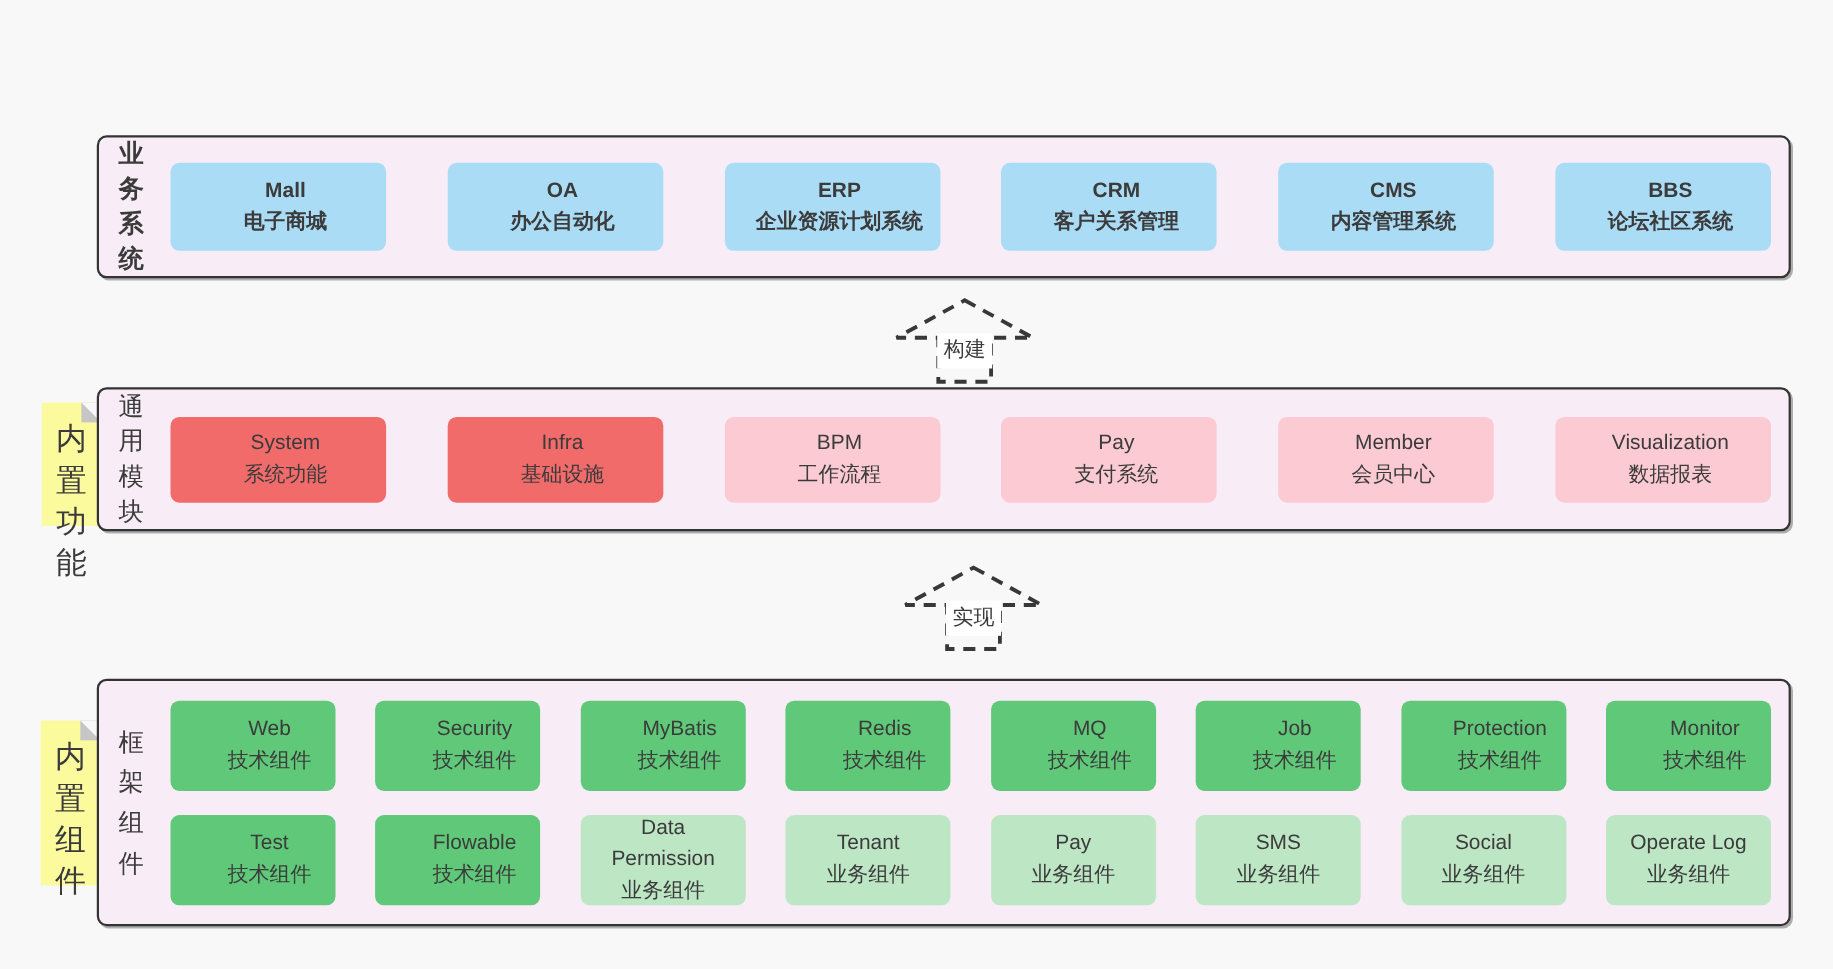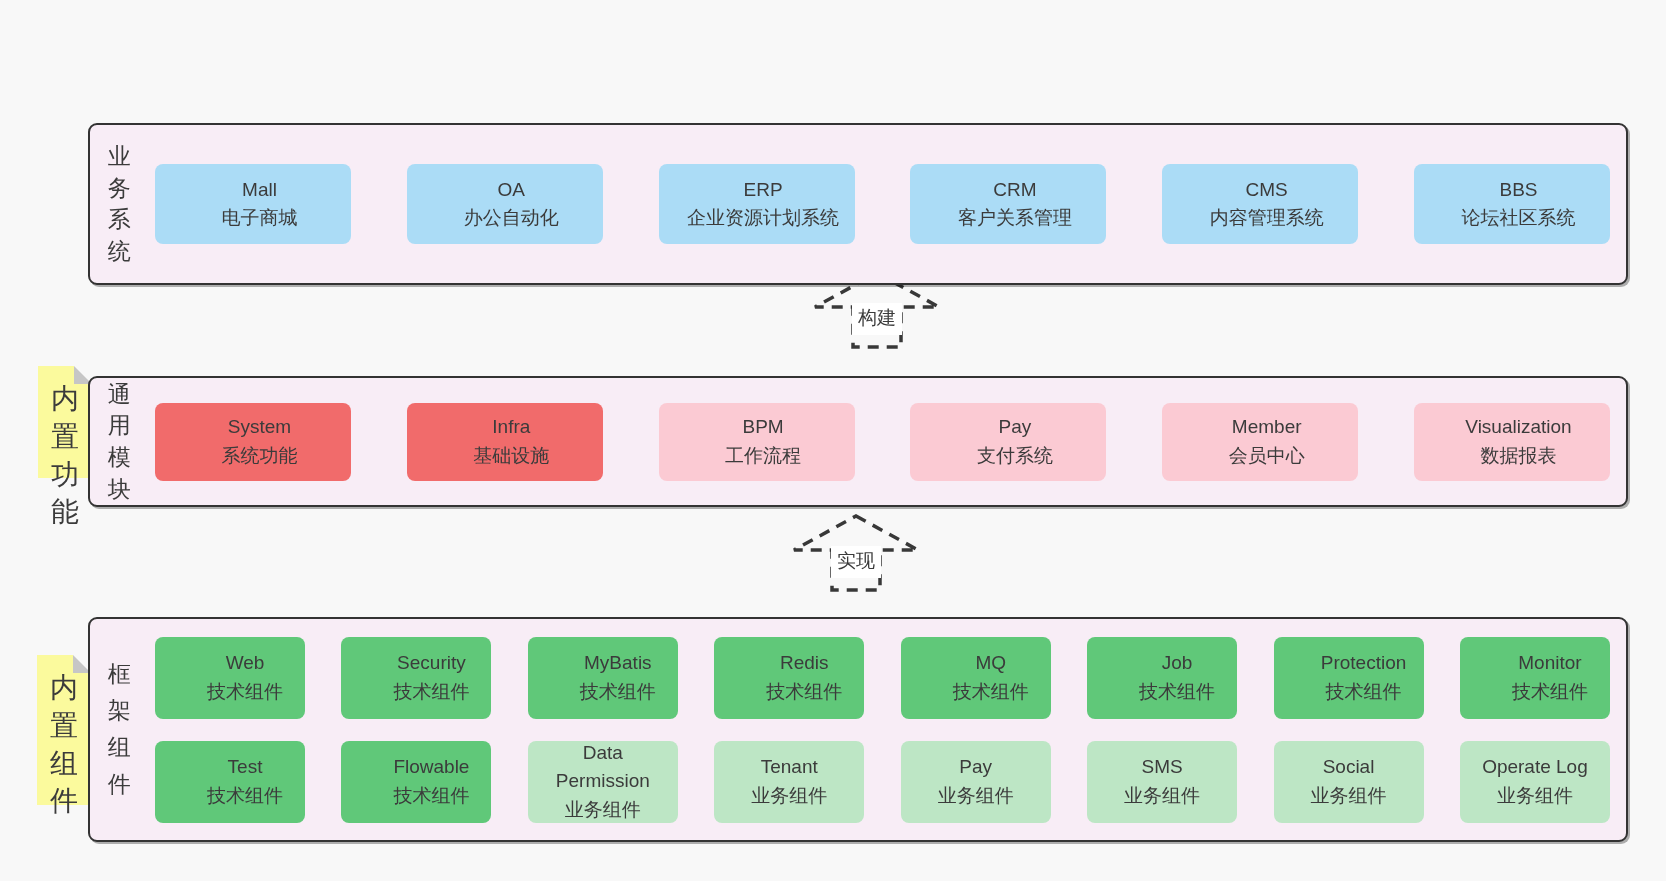--- a/index.html
+++ b/index.html
@@ -23,7 +23,7 @@
     box-shadow:2px 2px 0 rgba(0,0,0,0.30);
     z-index:2;
   }
-  .panel-1{top:123px;height:162px;}
+  .panel-1{top:123px;height:130px;font-weight:bold;}
   .panel-2{top:376px;height:131px;}
   .panel-3{top:617px;height:225px;}
   .v-text{

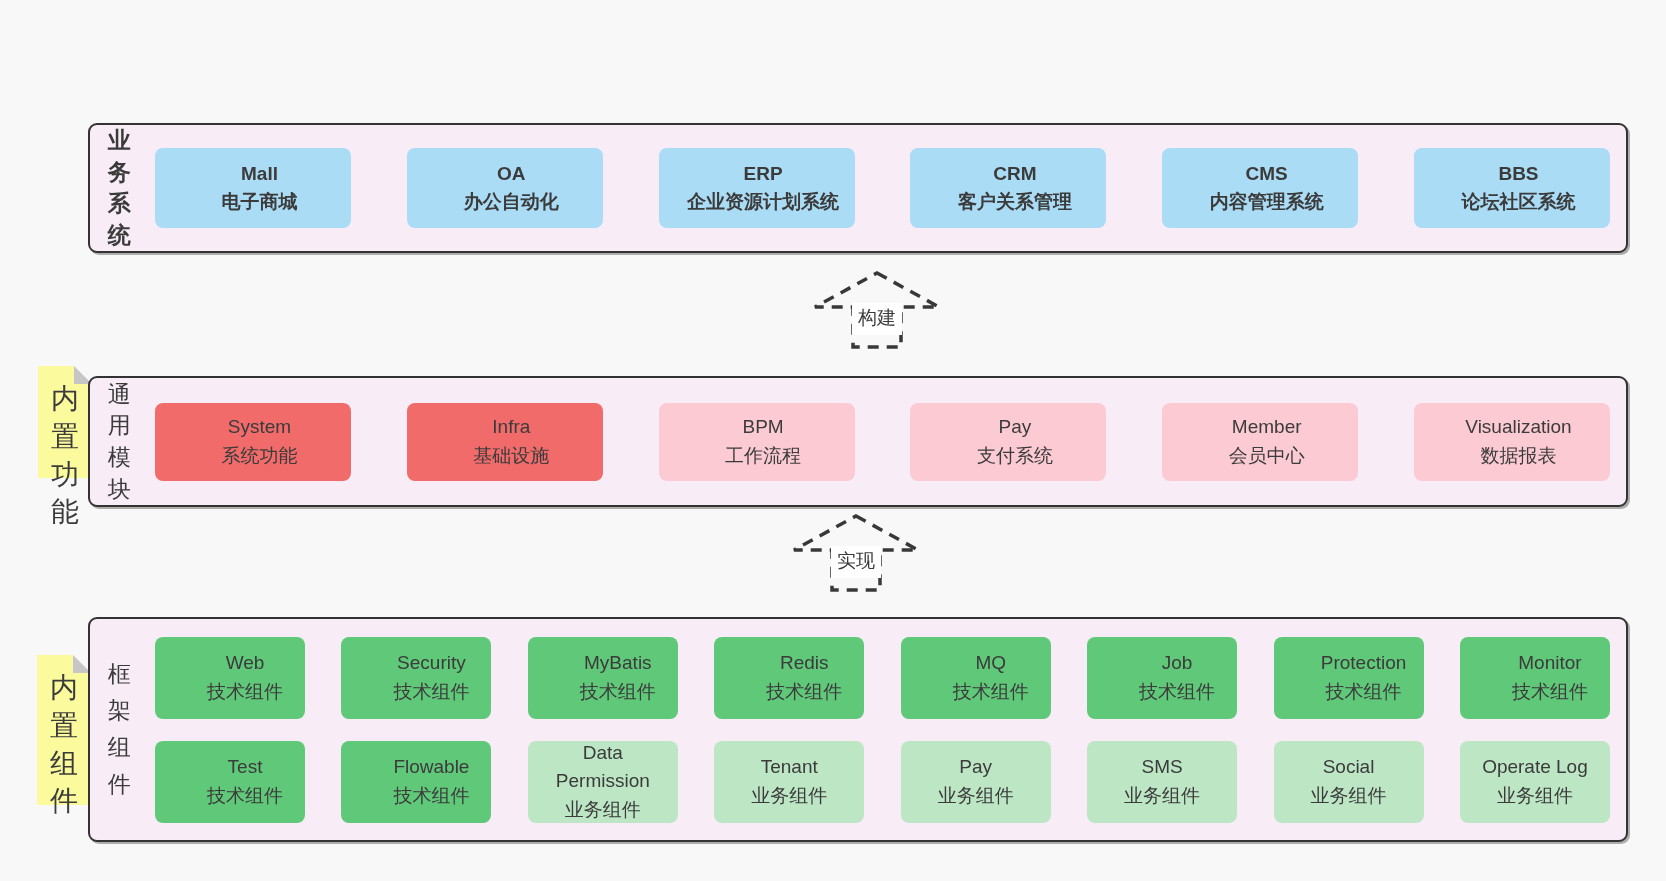--- a/index.html
+++ b/index.html
@@ -24,7 +24,7 @@
     z-index:2;
   }
   .panel-1{top:123px;height:130px;font-weight:bold;}
-  .panel-2{top:376px;height:131px;}
+  .panel-2{top:352px;height:131px;}
   .panel-3{top:617px;height:225px;}
   .v-text{
     width:1.15em; word-break:break-all; text-align:center;

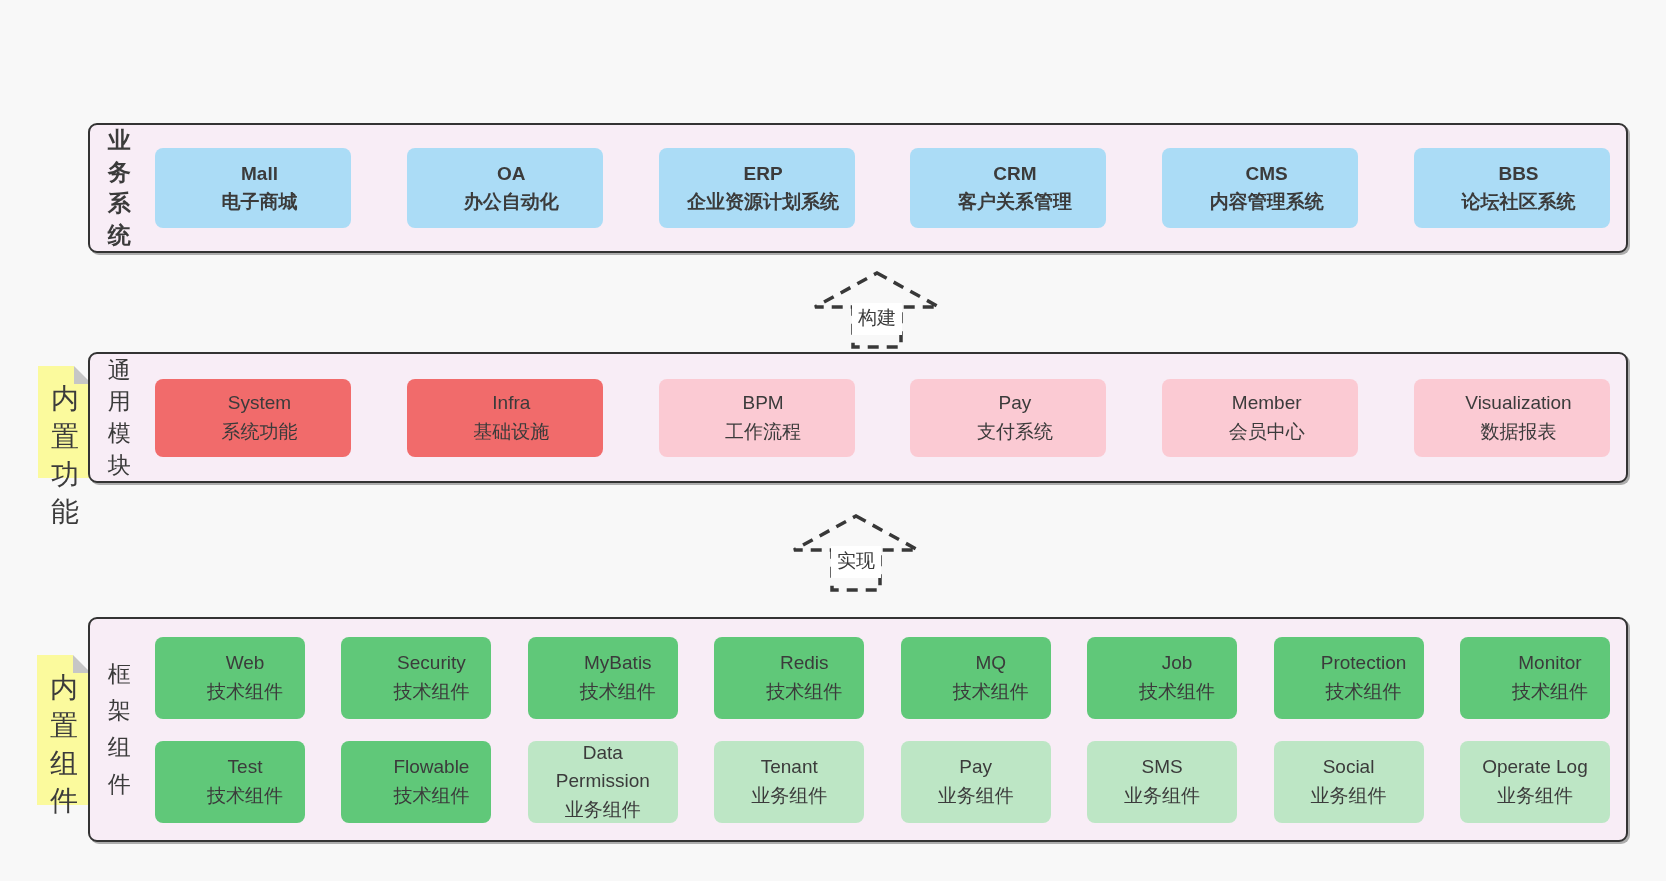--- a/index.html
+++ b/index.html
@@ -69,7 +69,7 @@
   .note .v-text{font-size:28px; line-height:1.35;}
   .up-arrow{position:absolute; width:130px; height:80px; z-index:1;}
   .arrow-1{left:812px; top:270px;}
-  .arrow-2{left:791px; top:513px;text-align:center;}
+  .arrow-2{left:820px; top:513px;text-align:center;}
   .up-arrow svg{position:absolute; left:0; top:0;}
   .arrow-label{
     position:absolute; left:50%; top:33px; transform:translateX(-50%);

